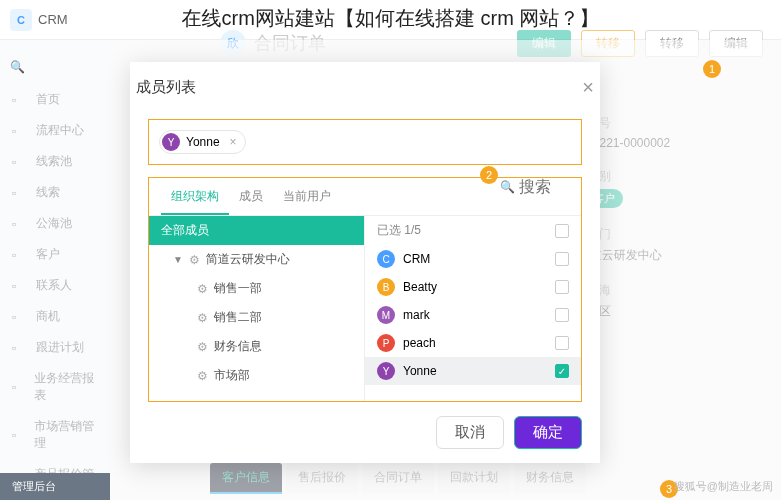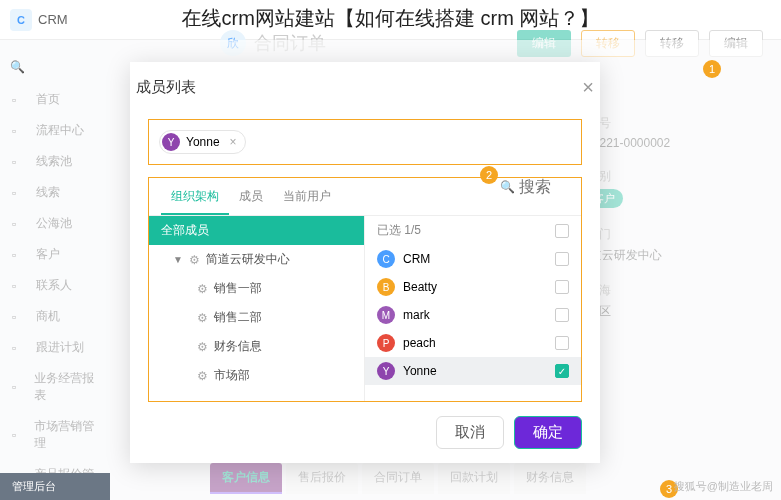--- a/index.html
+++ b/index.html
@@ -70,7 +70,7 @@
 
 .bottom-tabs { position: absolute; bottom: 6px; left: 210px; display: flex; gap: 4px; z-index: 2; }
 .bottom-tab { padding: 6px 12px; font-size: 12px; color: #888; background: #f0f0f0; border-radius: 3px 3px 0 0; }
-.bottom-tab.active { background: #701a75; color: #1abc9c; border-bottom: 2px solid #8b5cf6; font-weight: bold; }
+.bottom-tab.active { background: #0f172a; color: #1abc9c; border-bottom: 2px solid #0ea5e9; }
 
 .floating-badge { position: absolute; z-index: 30; }
 .badge-2 { left: 350px; top: 104px; }

